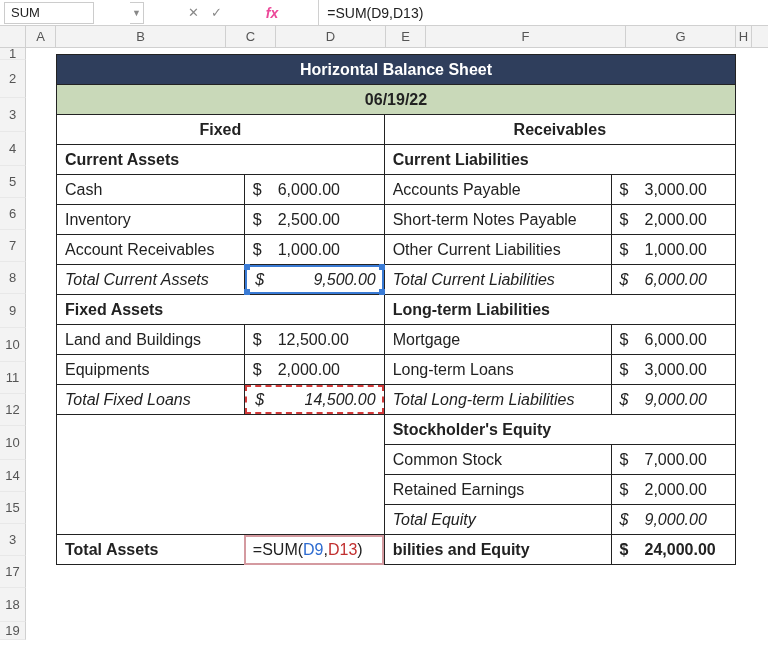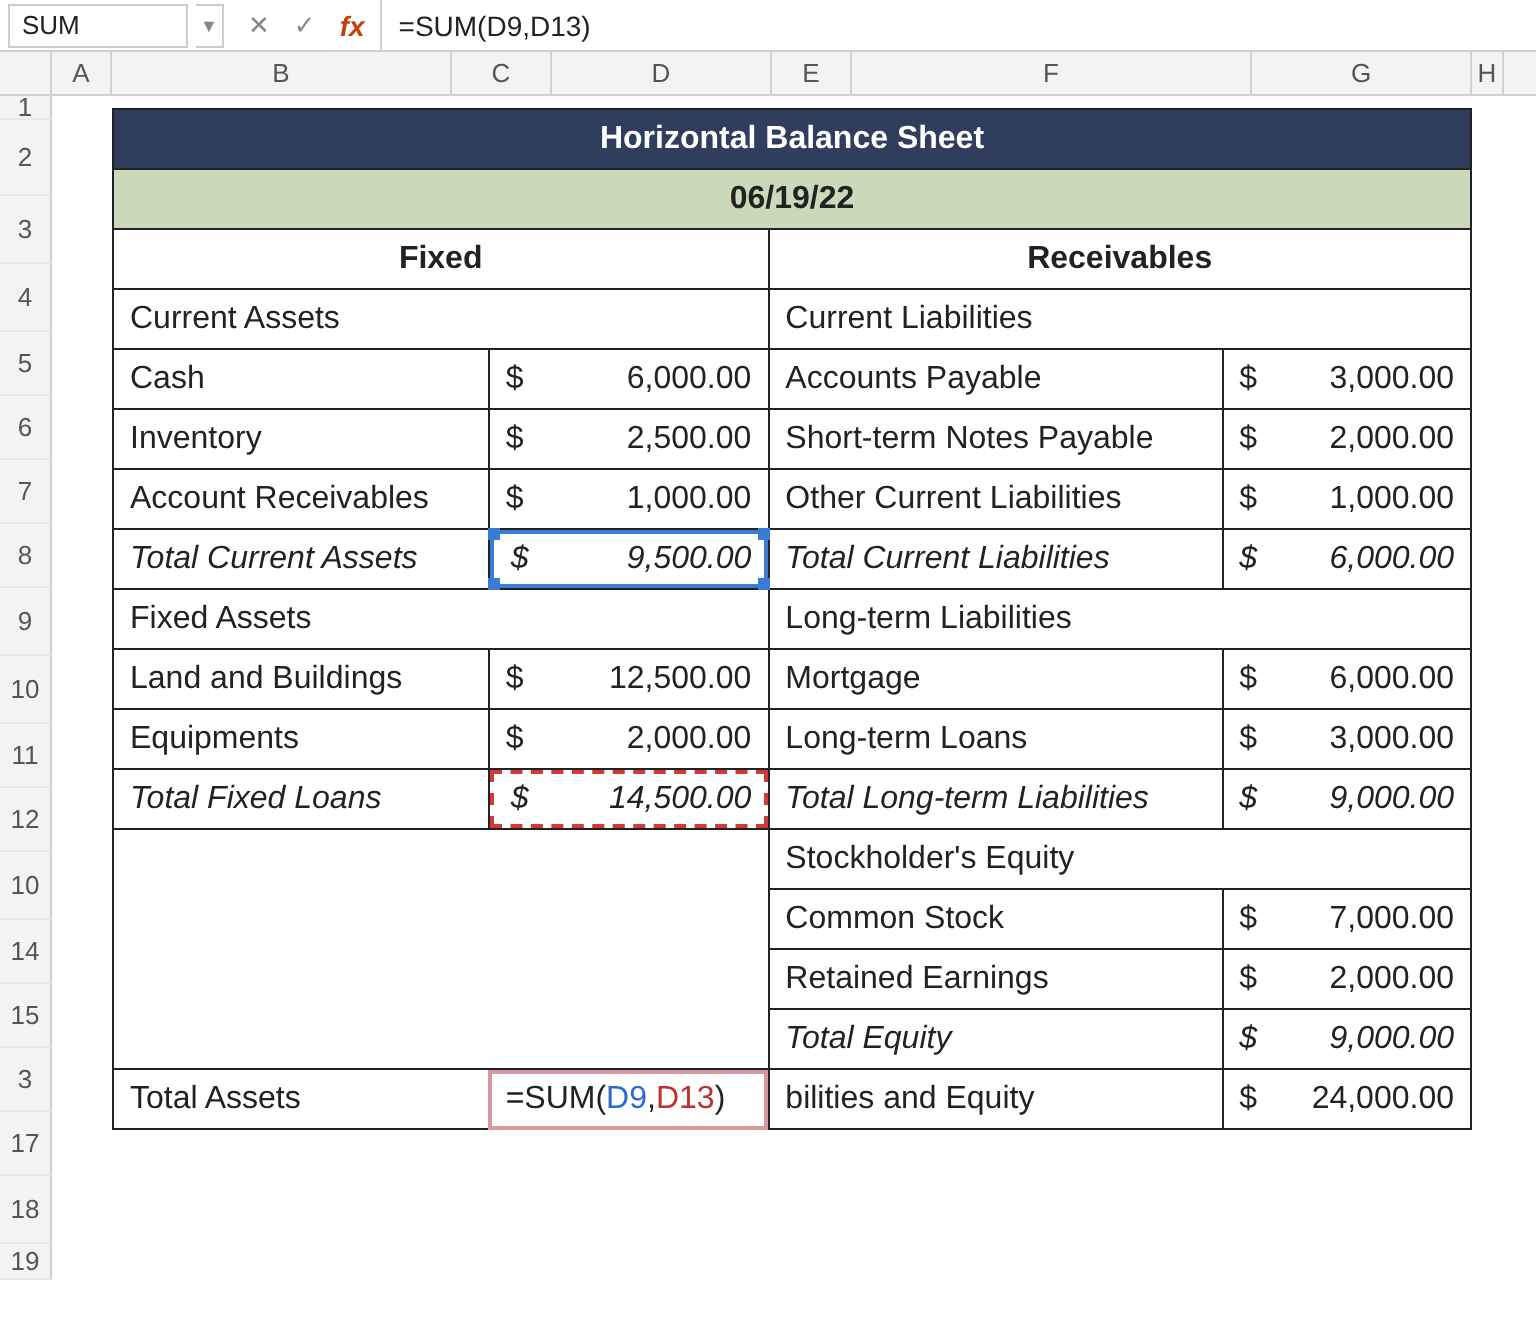--- a/index.html
+++ b/index.html
@@ -19,6 +19,7 @@
     height: 26px;
     border-bottom: 1px solid #d0d0d0;
     background: #fff;
+    gap: 32px;
   }
   .name-box {
     width: 90px;

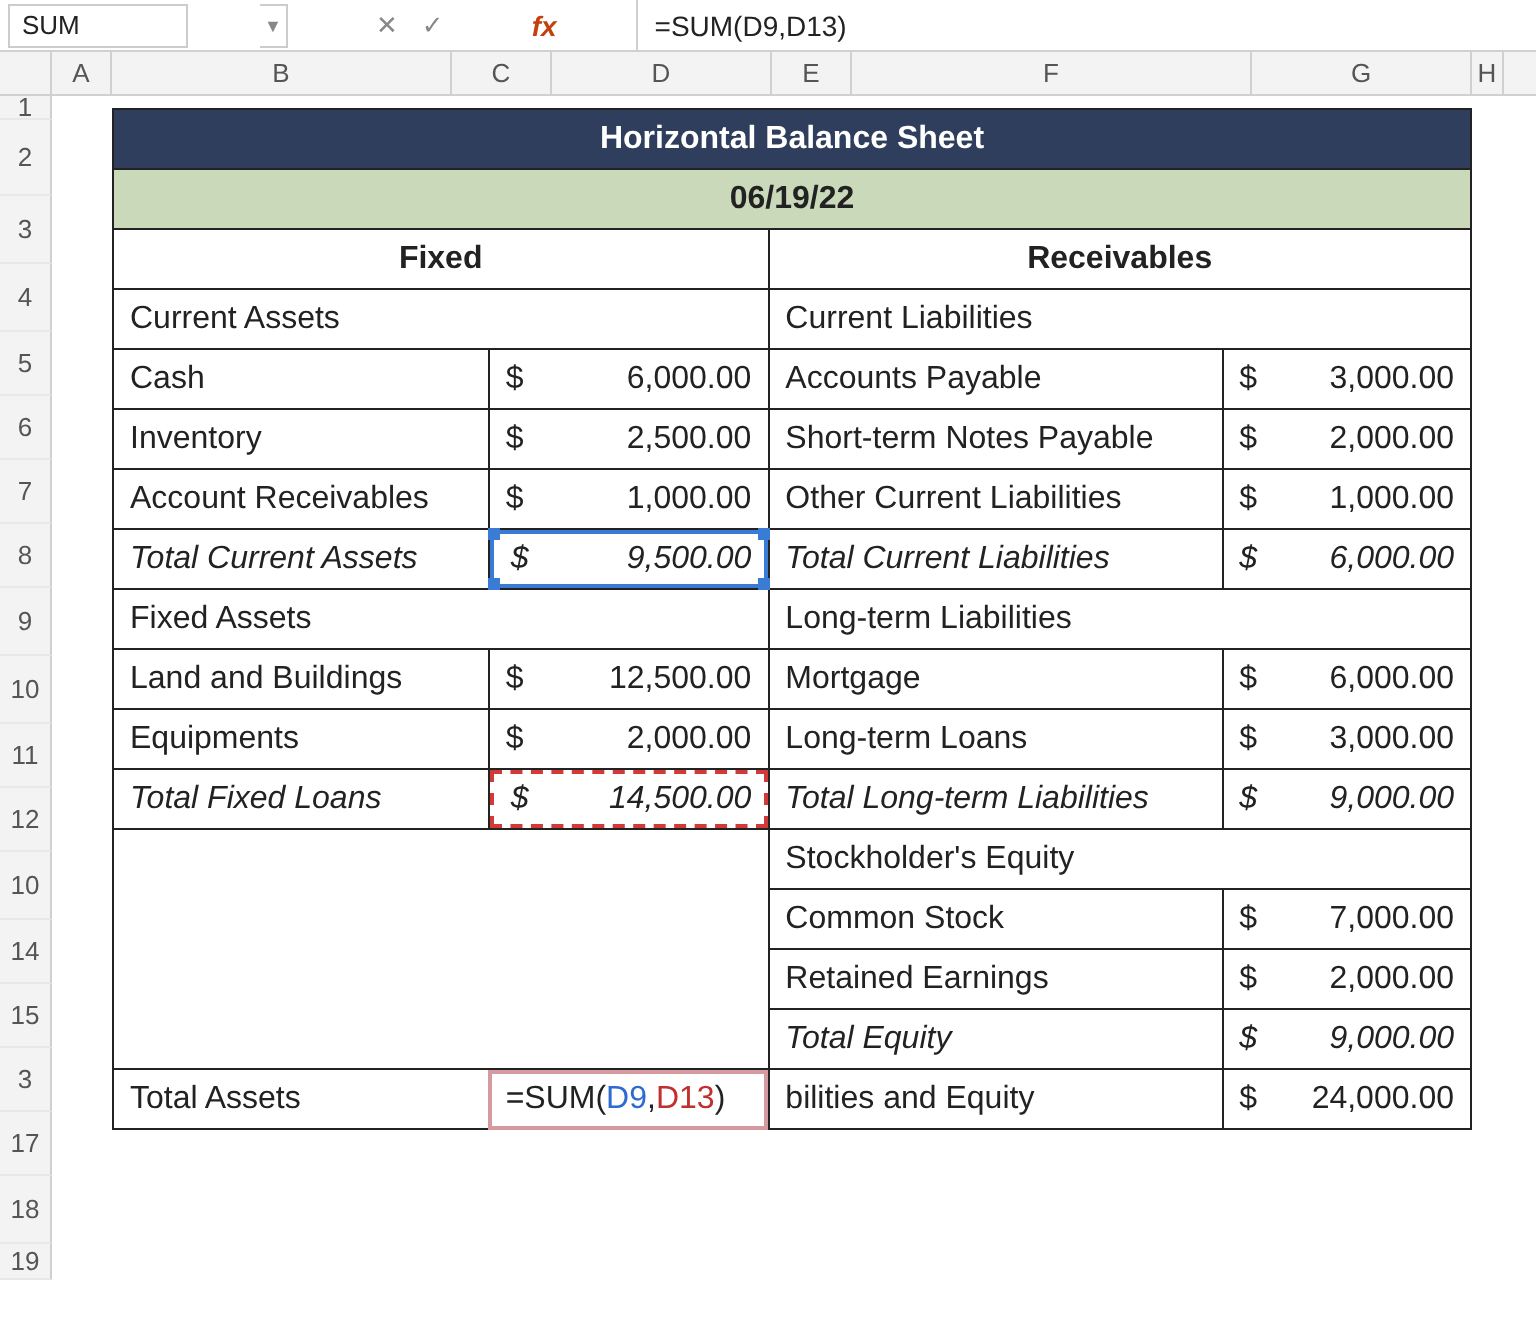--- a/index.html
+++ b/index.html
@@ -55,7 +55,7 @@
   .fx {
     font-style: italic;
     font-weight: bold;
-    color: #c2410c;
+    color: #ec4899;
     padding-right: 8px;
   }
   .formula-input {

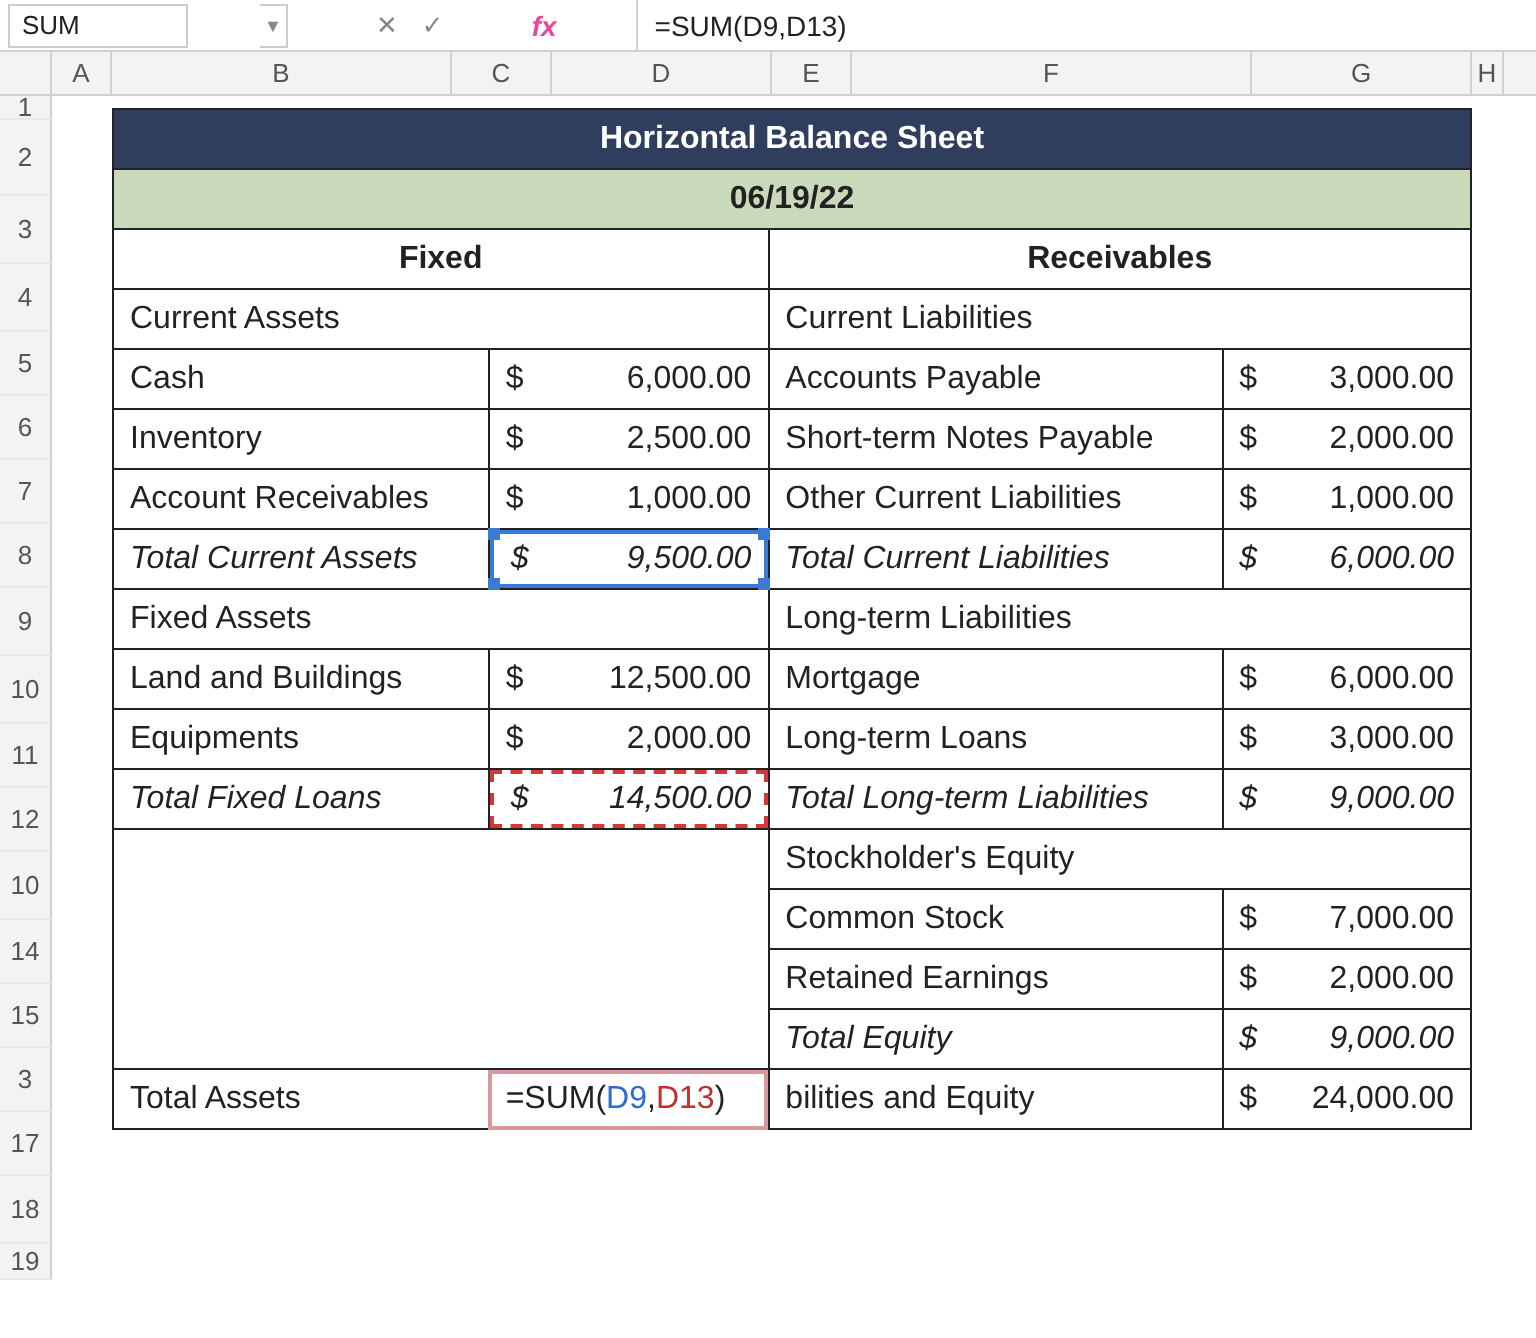--- a/index.html
+++ b/index.html
@@ -135,7 +135,7 @@
     font-weight: bold;
     font-size: 18px;
   }
-  .bold { font-weight: normal; }
+  .bold { font-weight: bold; }
   .italic { font-style: italic; }
   .ds { width: 20px; text-align: center; }
   .amt { text-align: right; }

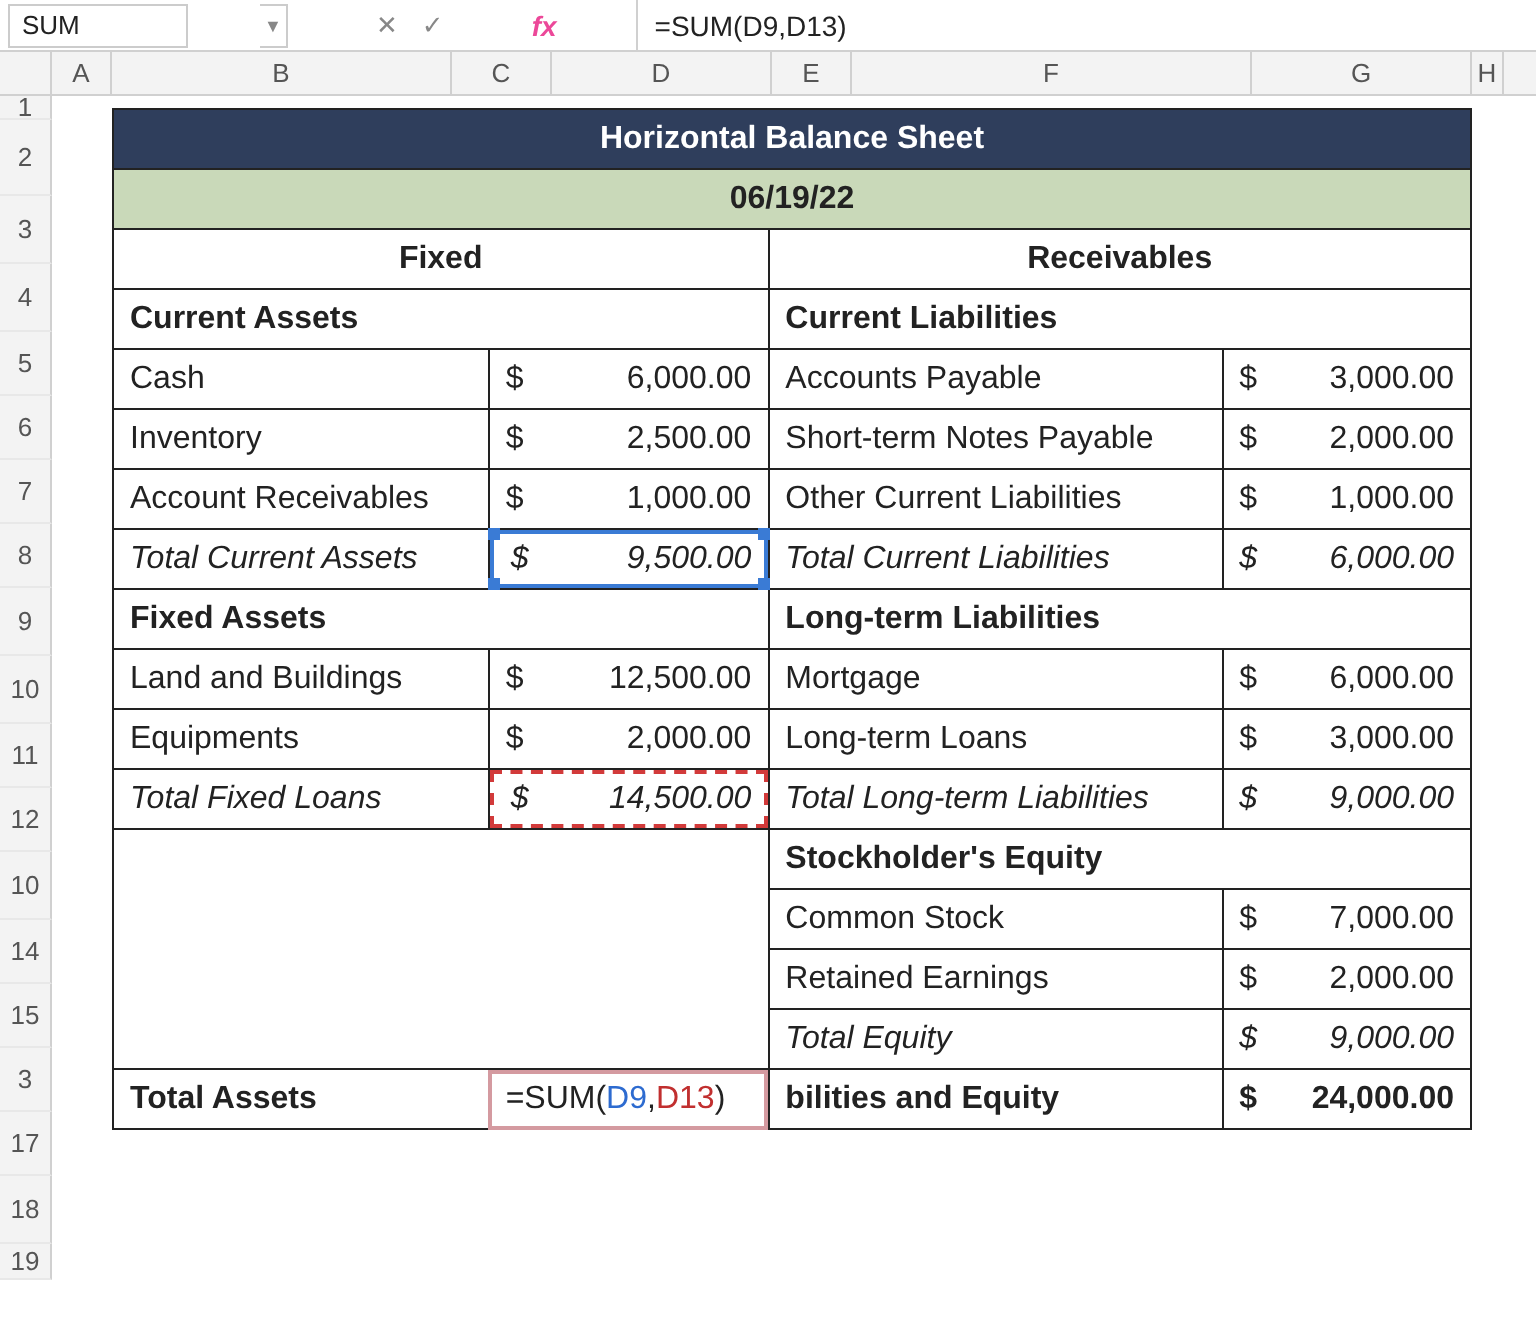--- a/index.html
+++ b/index.html
@@ -138,7 +138,7 @@
   .bold { font-weight: bold; }
   .italic { font-style: italic; }
   .ds { width: 20px; text-align: center; }
-  .amt { text-align: right; }
+  .amt { text-align: left; }
   .label { padding-left: 8px; }
   .d9-cell {
     position: relative;

